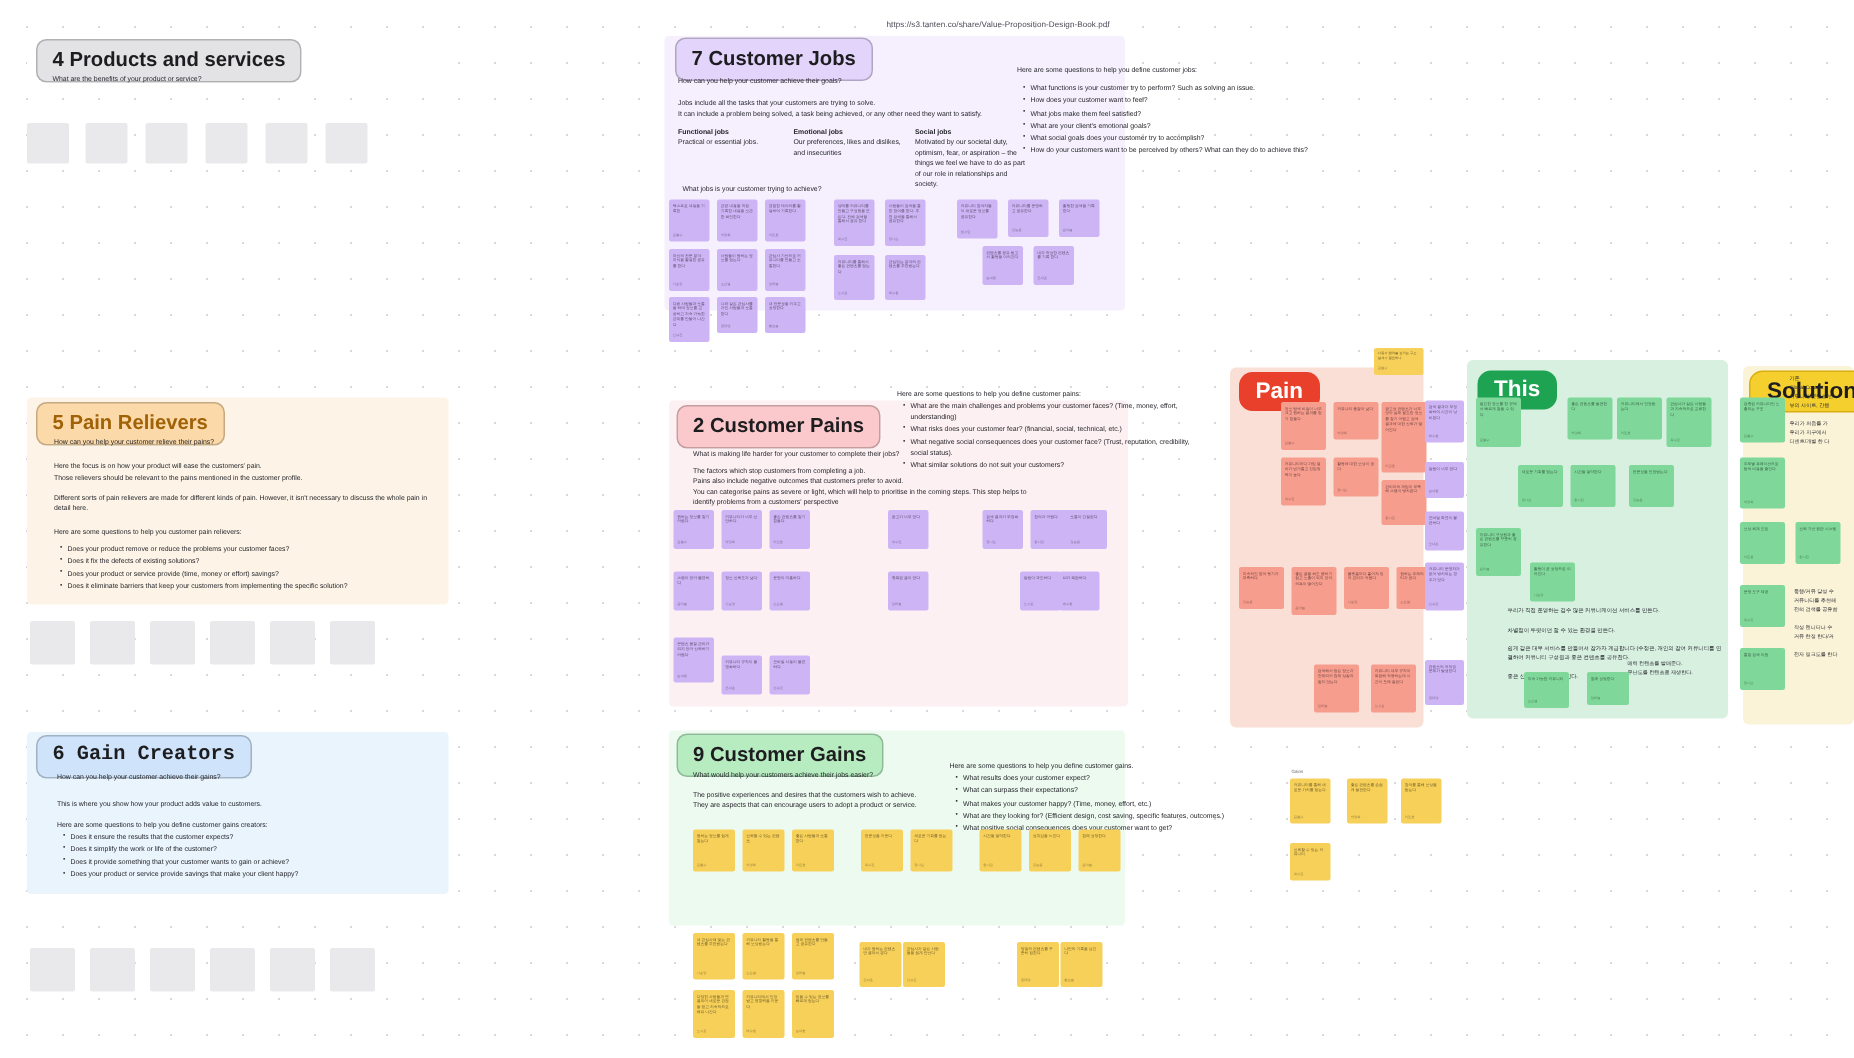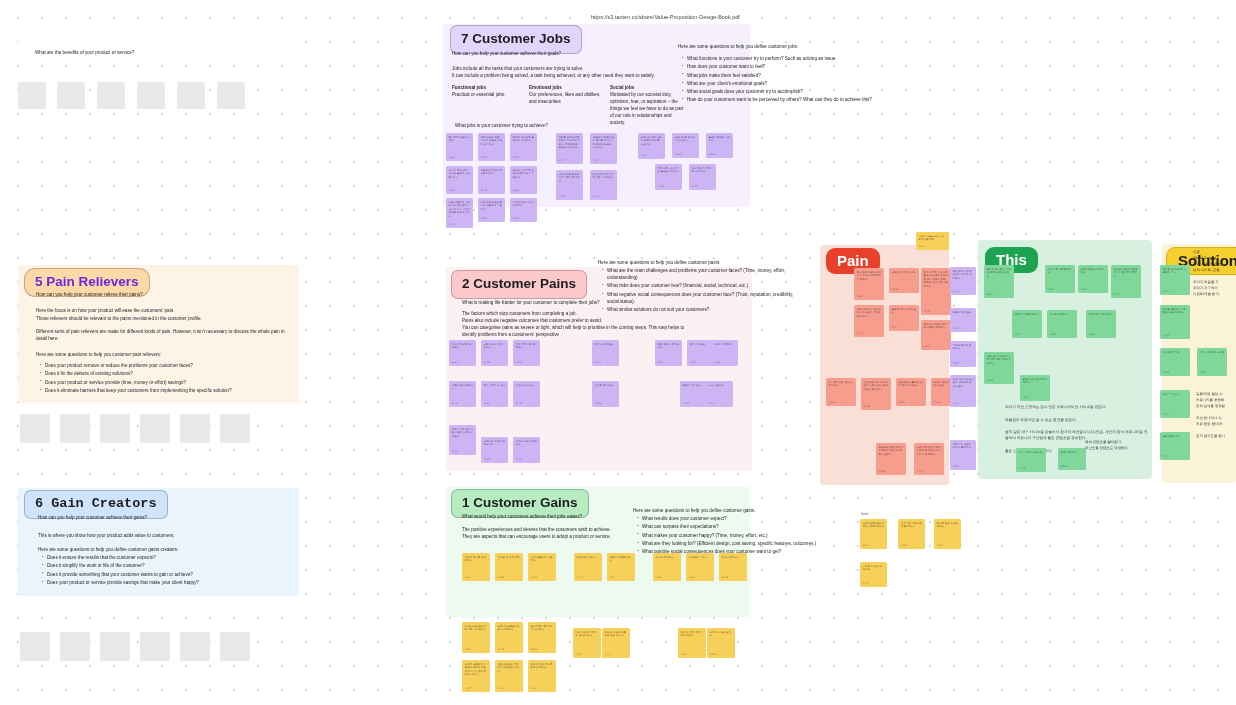--- a/index.html
+++ b/index.html
@@ -133,6 +133,7 @@
   <div class="url-caption" style="left:591px; top:14px;">https://s3.tanten.co/share/Value-Proposition-Design-Book.pdf</div>
 
   <div class="panel panel-blank" style="left:18px; top:24px; width:281px; height:41px;"></div>
+  <div class="badge badge-lg b-gray" style="left:24px; top:26px;">4 Products and services</div>
   <div class="copy t5" style="left:35px; top:49px; width:250px;">What are the benefits of your product or service?</div>
 
   <div class="note n-gray" style="left:18px;  top:82px; width:28px; height:27px;">

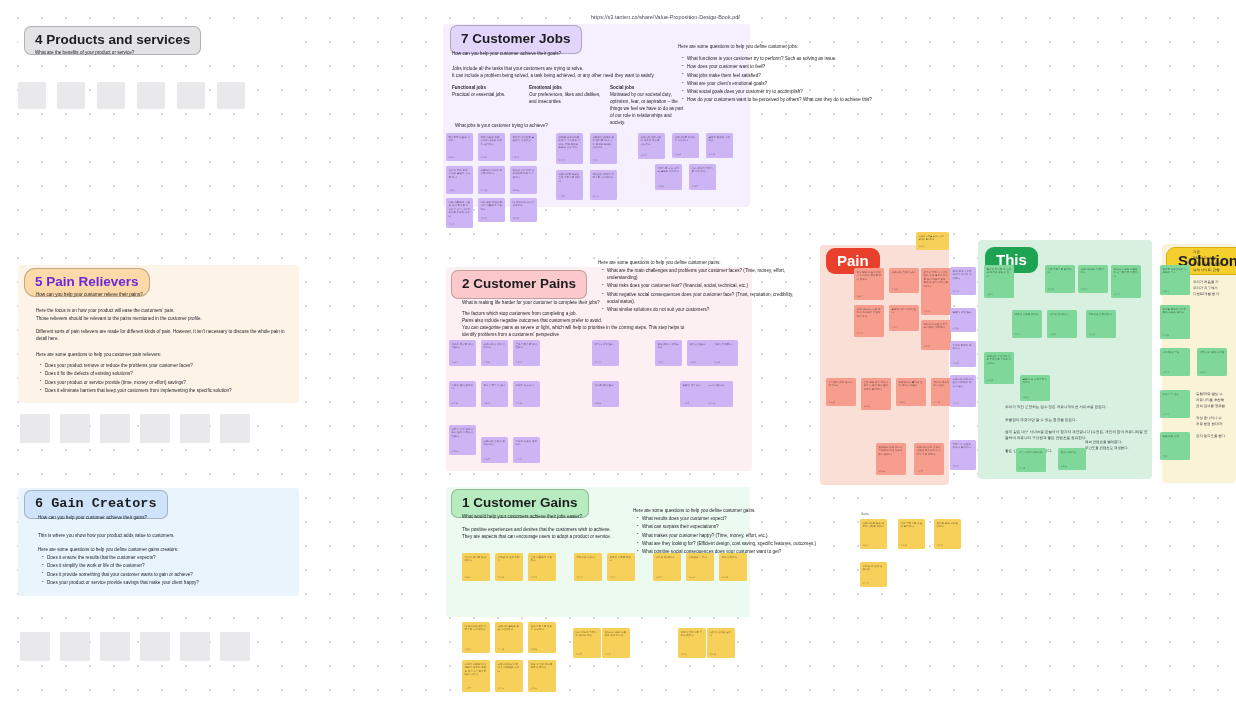--- a/index.html
+++ b/index.html
@@ -59,7 +59,7 @@
 
   .b-gray   { background:#e3e3e6; color:#1d1d20; }
   .b-purple { background:#e3d4fb; color:#1d1d20; }
-  .b-orange { background:#fbd9a8; color:#6d28d9;border-radius:11px; }
+  .b-orange { background:#fbd9a8; color:#a16207; }
   .b-pink   { background:#fbc9cb; color:#1d1d20; }
   .b-blue   { background:#cfe4fa; color:#1d1d20;font-family:Liberation Mono, monospace; }
   .b-green  { background:#b7ecc0; color:#1d1d20; }

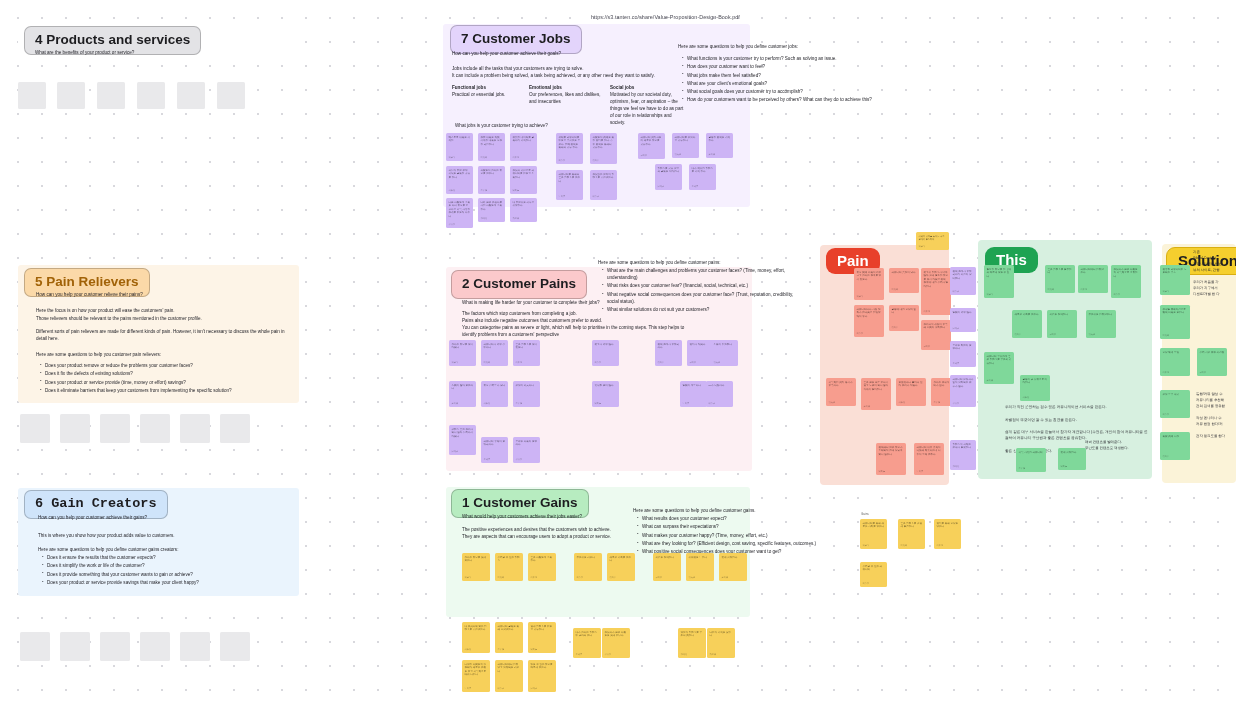--- a/index.html
+++ b/index.html
@@ -288,7 +288,7 @@
   <div class="note n-purple" style="left:513px; top:437px; width:27px; height:26px;">모바일 사용이 불편하다<span class="nfoot">신유진</span></div>
 
   <div class="panel" style="left:446px; top:487px; width:304px; height:130px; background:#edfaf0;"></div>
-  <div class="badge badge-lg b-green" style="left:451px; top:489px;">1 Customer Gains</div>
+  <div class="badge badge-lg b-green" style="left:451px; top:489px;">9 Customer Gains</div>
   <div class="copy t5" style="left:462px; top:513px; width:230px;">What would help your customers achieve their jobs easier?</div>
   <div class="copy t5" style="left:462px; top:526px; width:230px;">The positive experiences and desires that the customers wish to achieve.</div>
   <div class="copy t5" style="left:462px; top:533px; width:230px;">They are aspects that can encourage users to adopt a product or service.</div>

